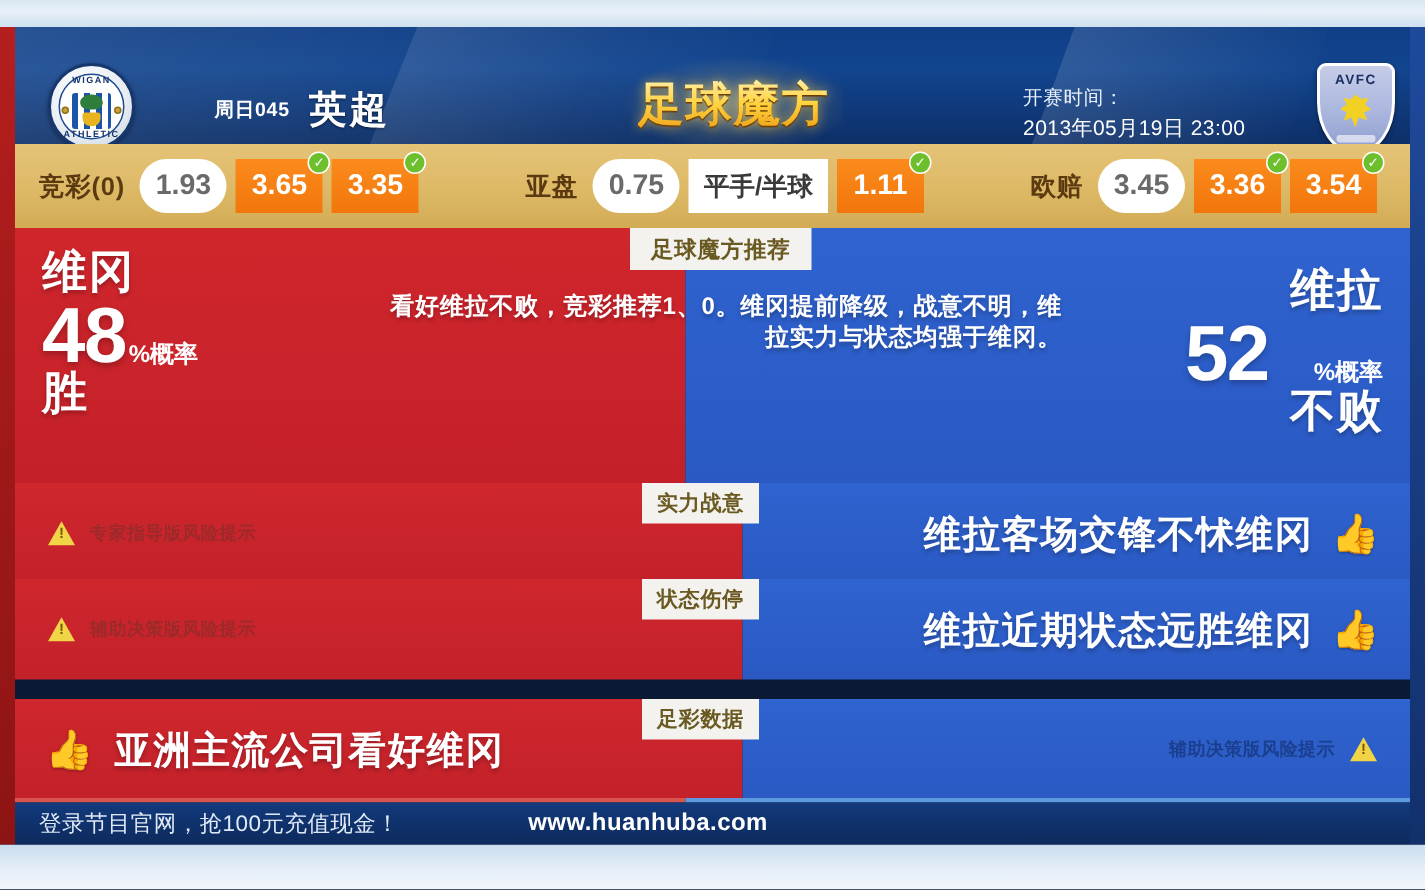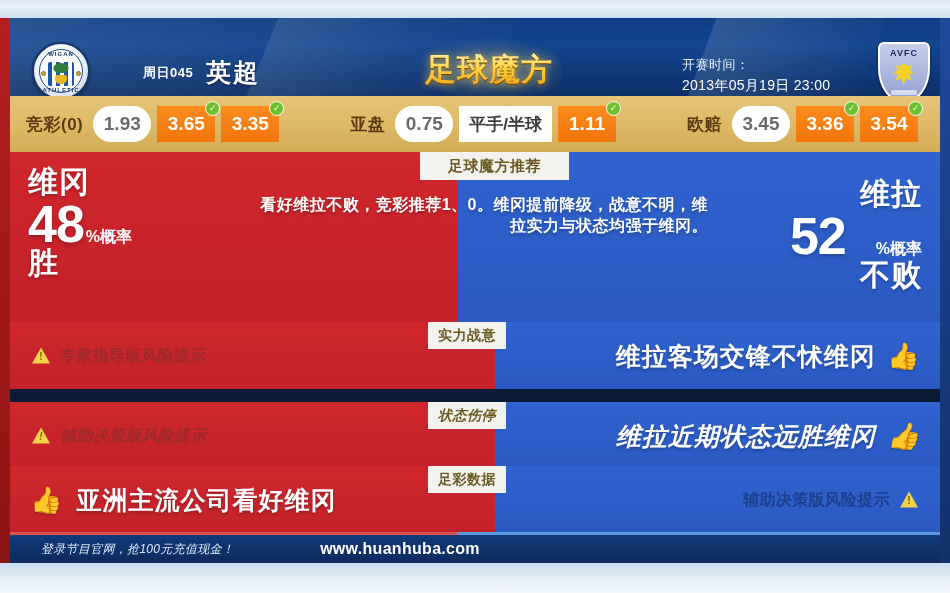--- a/index.html
+++ b/index.html
@@ -178,7 +178,7 @@
     background:linear-gradient(180deg,#2f63cf 0%,#2a59c3 100%);
   }
   .hero-tab{
-    position:absolute; left:410px; top:0; height:28px; padding:0 28px;
+    position:absolute; left:410px; top:0; height:28px; padding:0 14px;
     background:#f4f2ee; color:#6a5a22; font-size:15px; font-weight:bold;
     display:flex; align-items:center; letter-spacing:.5px; z-index:4;
   }

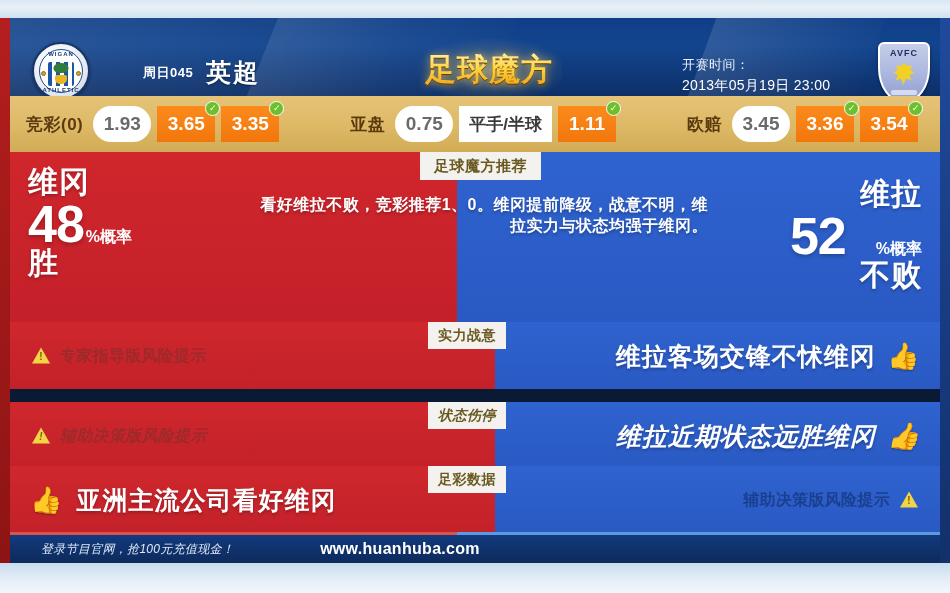--- a/index.html
+++ b/index.html
@@ -229,7 +229,7 @@
     position:absolute; right:22px; top:50%; transform:translateY(-50%);
     display:flex; align-items:center; gap:10px; z-index:4;
   }
-  .warn-text{ color:#9d2a2a; font-size:16px; font-weight:bold; letter-spacing:.3px; }
+  .warn-text{ color:#9d2a2a; font-size:12px; font-weight:bold; letter-spacing:.3px; }
   .warn-text.on-blue{ color:#1b3f8f; }
   .tri{
     width:0; height:0; border-left:9px solid transparent; border-right:9px solid transparent;

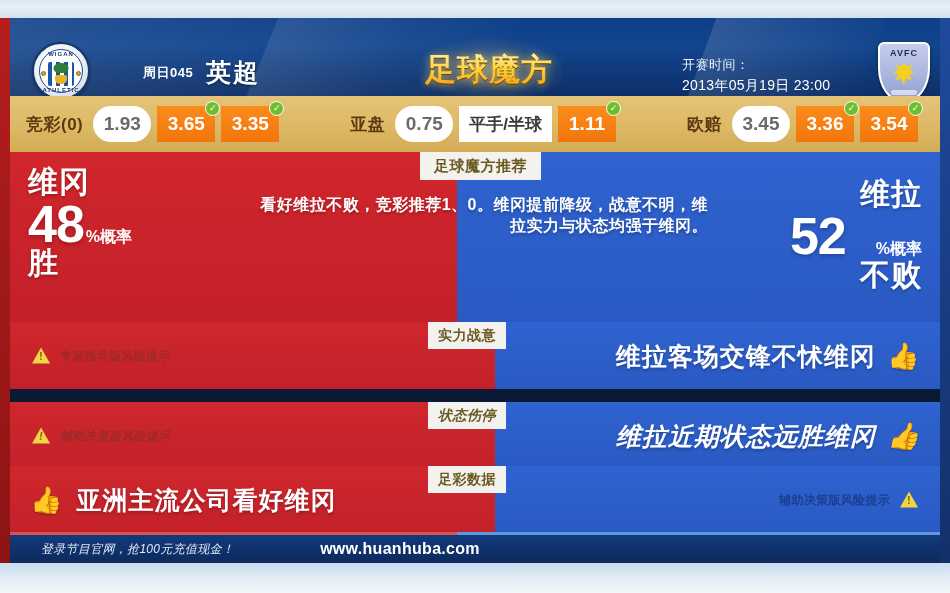--- a/index.html
+++ b/index.html
@@ -396,7 +396,7 @@
       </div>
     </div>
 
-    <div class="frow" style="top:80px;font-style:italic;">
+    <div class="frow" style="top:64px;">
       <div class="red" style="width:485px;"></div>
       <div class="blue" style="width:445px;"></div>
       <div class="row-tab">状态伤停</div>

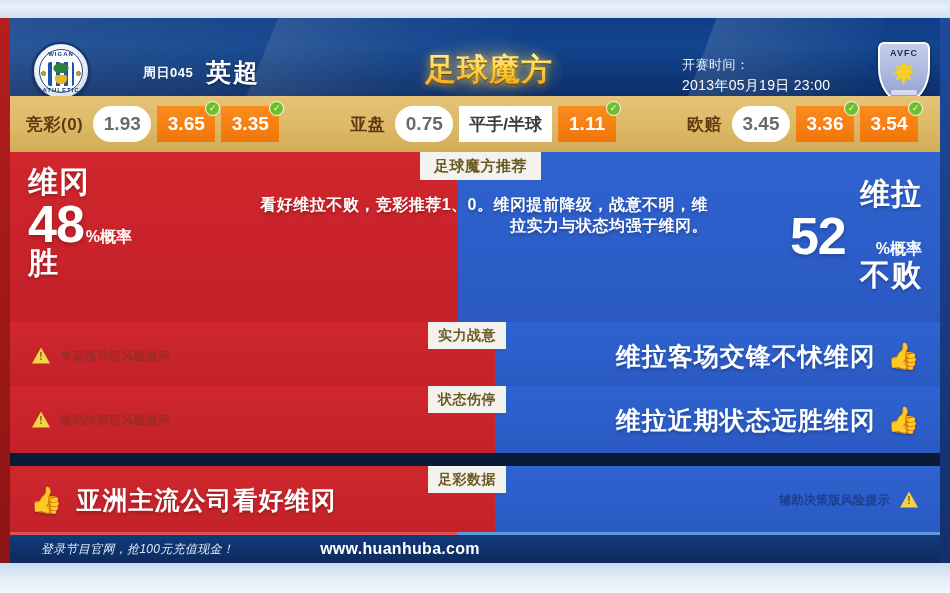--- a/index.html
+++ b/index.html
@@ -260,7 +260,7 @@
     background:linear-gradient(180deg,#123a7d 0%,#0d2a5c 100%);
     display:flex; align-items:center;
   }
-  .footer .promo{ margin-left:31px; color:#dfe9f6; font-size:12px; letter-spacing:.3px;font-style:italic; }
+  .footer .promo{ margin-left:16px; color:#dfe9f6; font-size:15px; letter-spacing:.3px; }
   .footer .site{ margin-left:86px; color:#ffffff; font-size:16px; font-weight:bold;
                  letter-spacing:.3px; }
   .footer-accent-red{ position:absolute; left:10px; top:532px; width:447px; height:3px;

